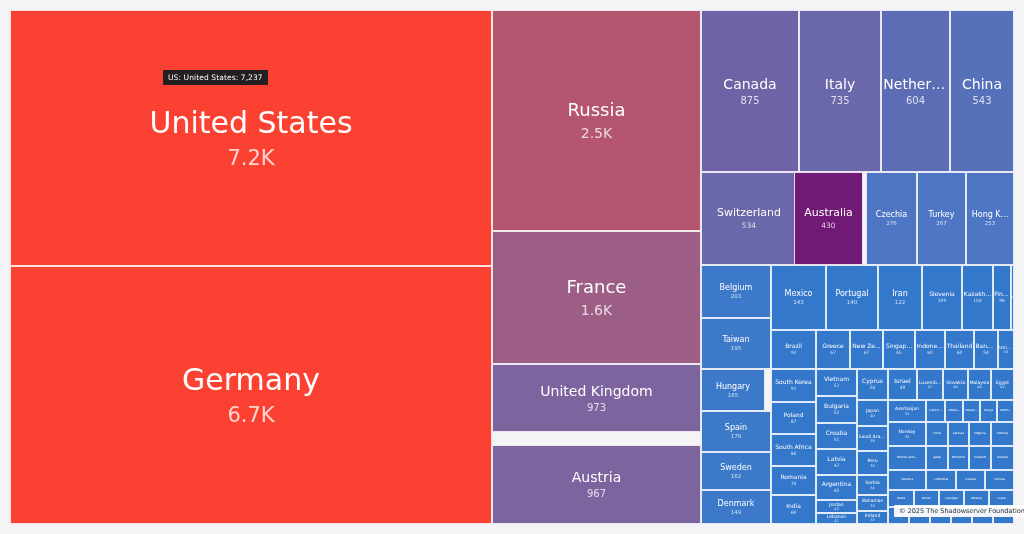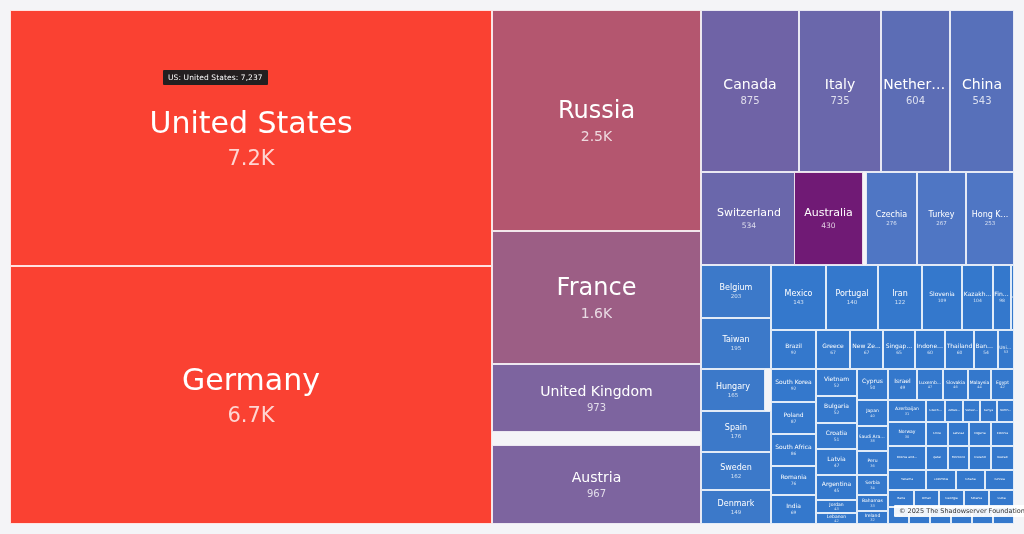--- a/index.html
+++ b/index.html
@@ -43,7 +43,7 @@
   
   .s-xxl .lbl { font-size:30px; }
   .s-xxl .val { font-size:21px; margin-top:6px; }
-  .s-xl  .lbl { font-size:24px; }
+  .s-xl  .lbl { font-size:18px; }
   .s-xl  .val { font-size:14px; margin-top:4px; }
   .s-lg  .lbl { font-size:14px; }
   .s-lg  .val { font-size:10px; margin-top:3px; }

